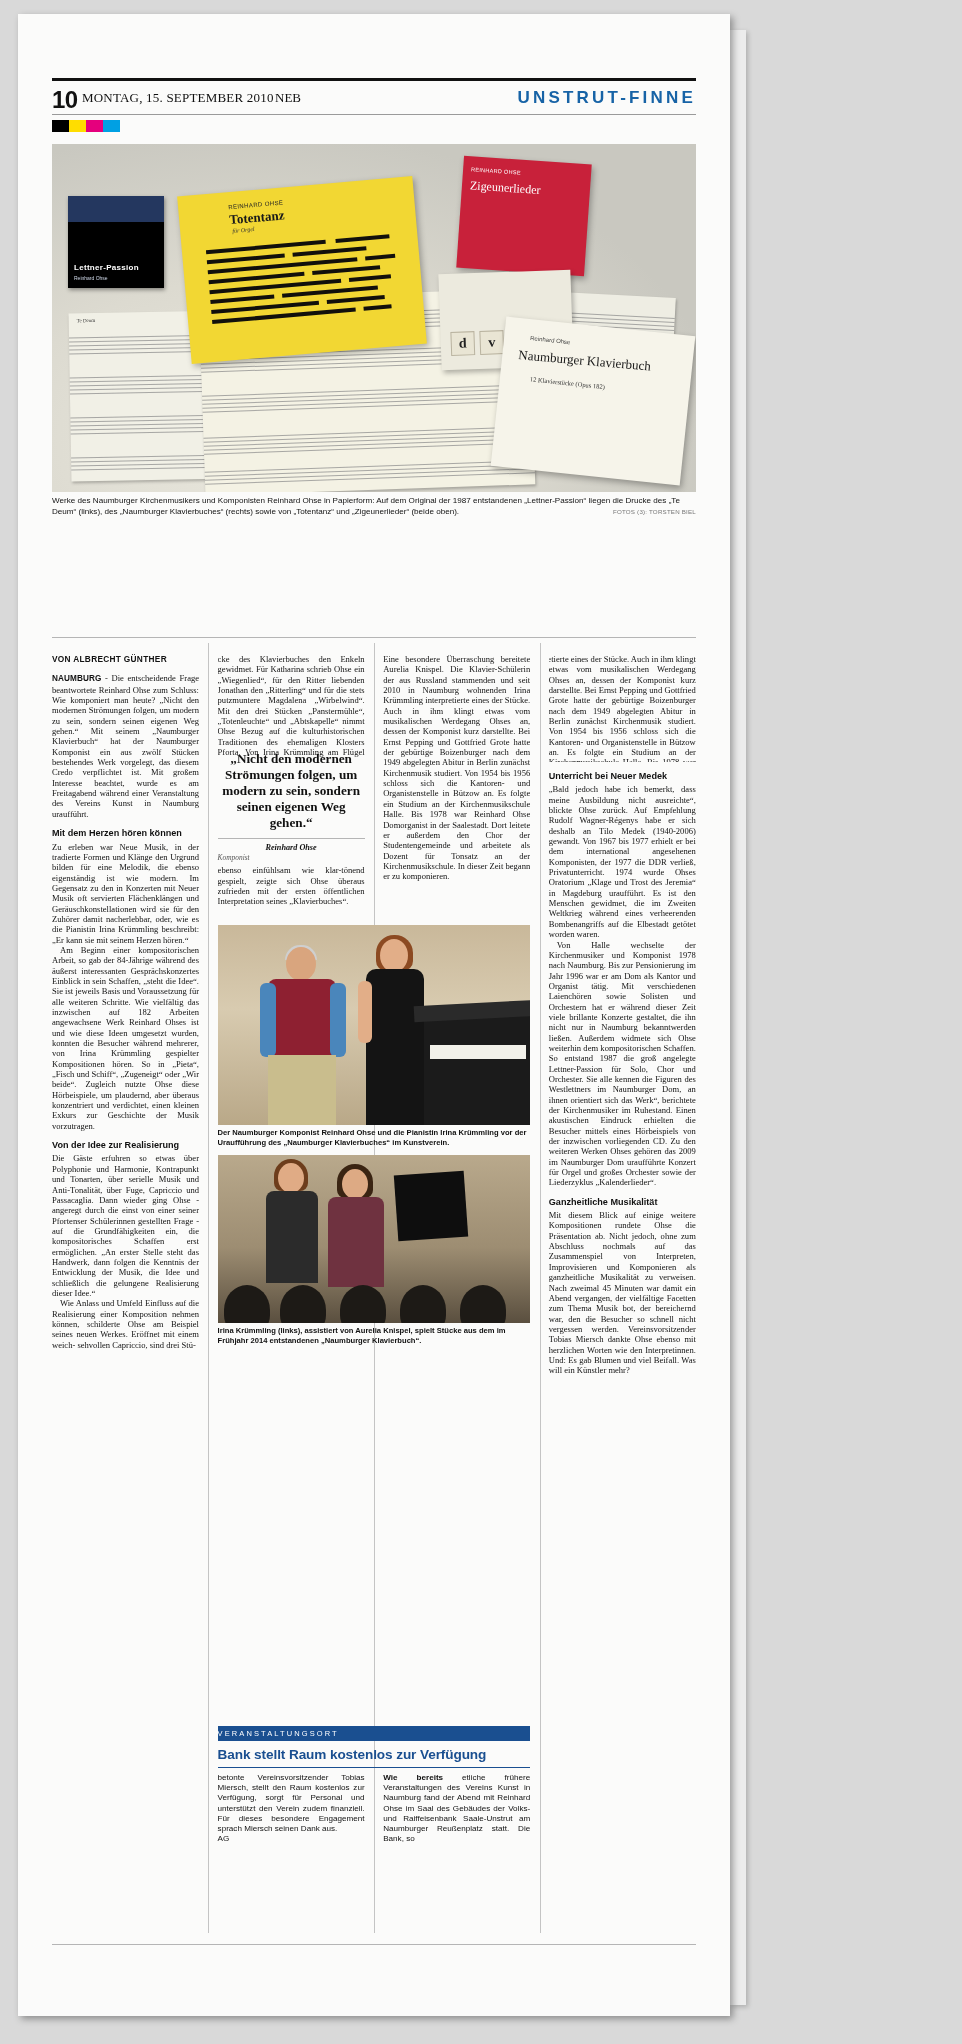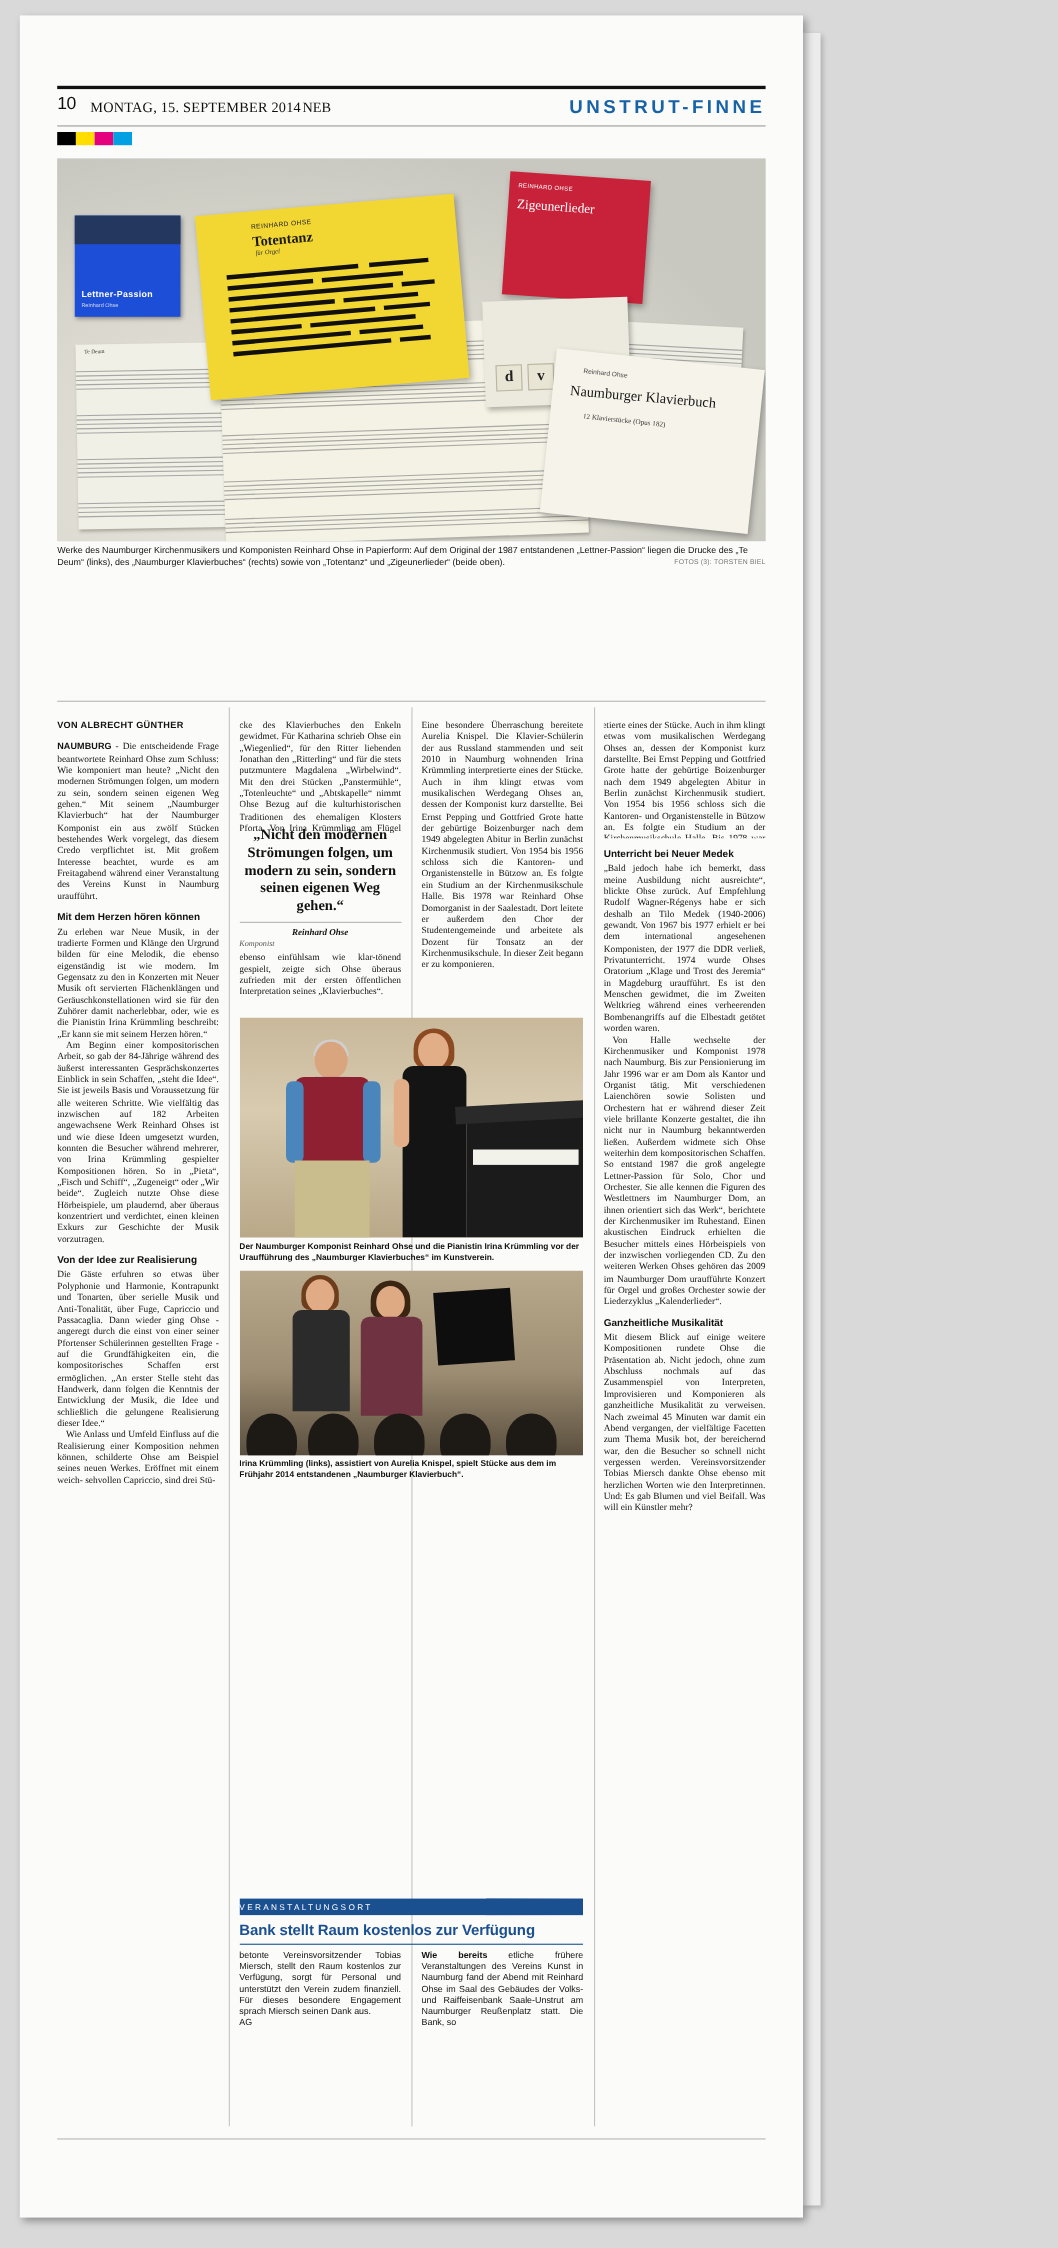--- a/index.html
+++ b/index.html
@@ -13,7 +13,7 @@
   
   .rule-top{position:absolute;left:34px;top:64px;width:644px;height:3px;background:#111;}
   .masthead{position:absolute;left:34px;top:72px;width:644px;height:26px;}
-  .folio{font-family:"Liberation Sans",sans-serif;font-weight:400;font-size:16px;color:#111;
+  .folio{font-family:"Liberation Sans",sans-serif;font-weight:700;font-size:24px;color:#111;
          position:absolute;left:0;top:0;letter-spacing:-.5px;}
   .dateline{font-family:"Liberation Serif",serif;font-size:13px;color:#111;position:absolute;
             left:30px;top:4px;letter-spacing:.2px;}

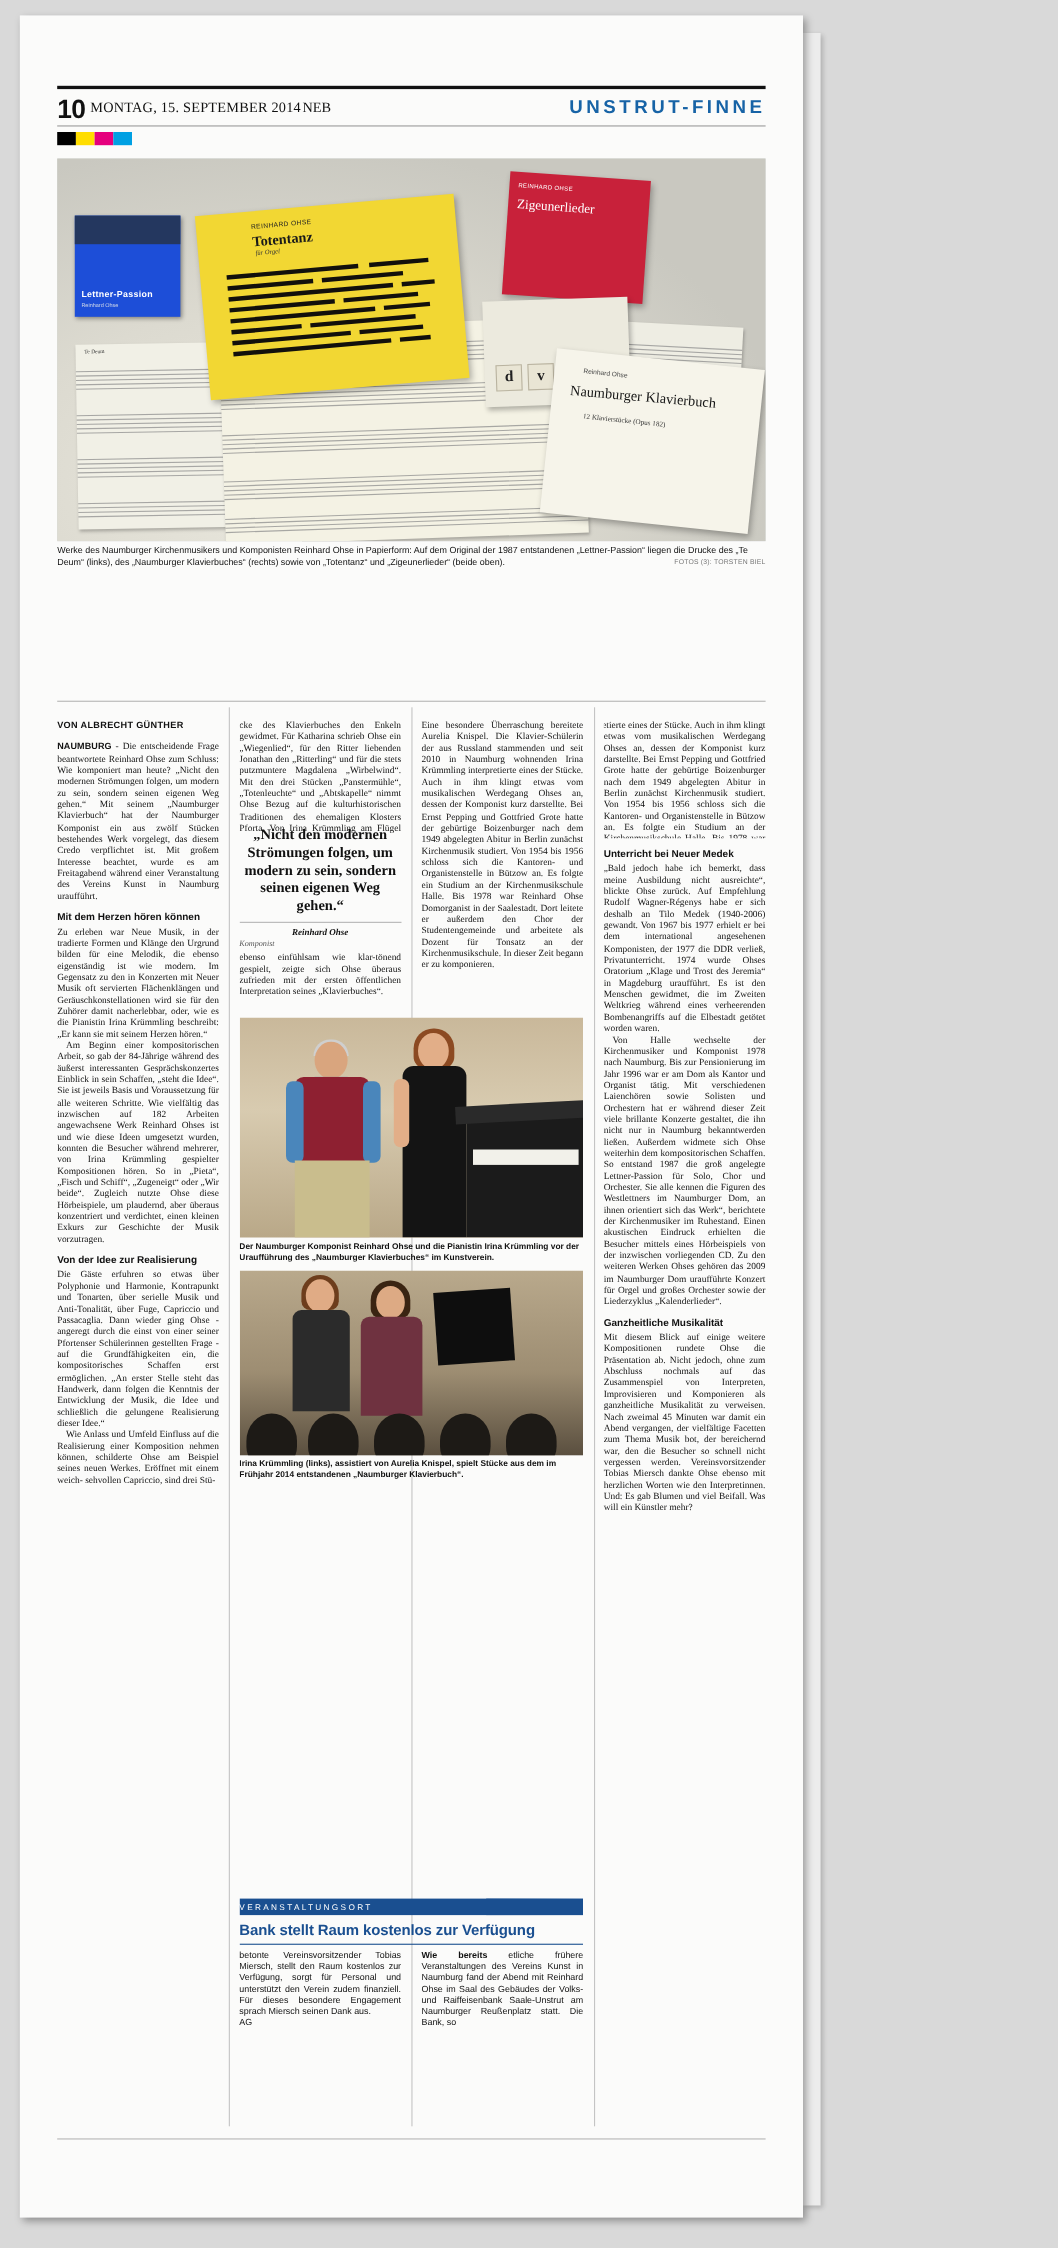--- a/index.html
+++ b/index.html
@@ -186,7 +186,7 @@
     <div class="rule-top"></div>
     <div class="masthead">
       <span class="folio">10</span>
-      <span class="dateline">MONTAG, 15. SEPTEMBER 2014</span>
+      <span class="dateline">MONTAG, 15. SEPTEMBER 2010</span>
       <span class="edcode">NEB</span>
       <span class="section-title">UNSTRUT-FINNE</span>
     </div>

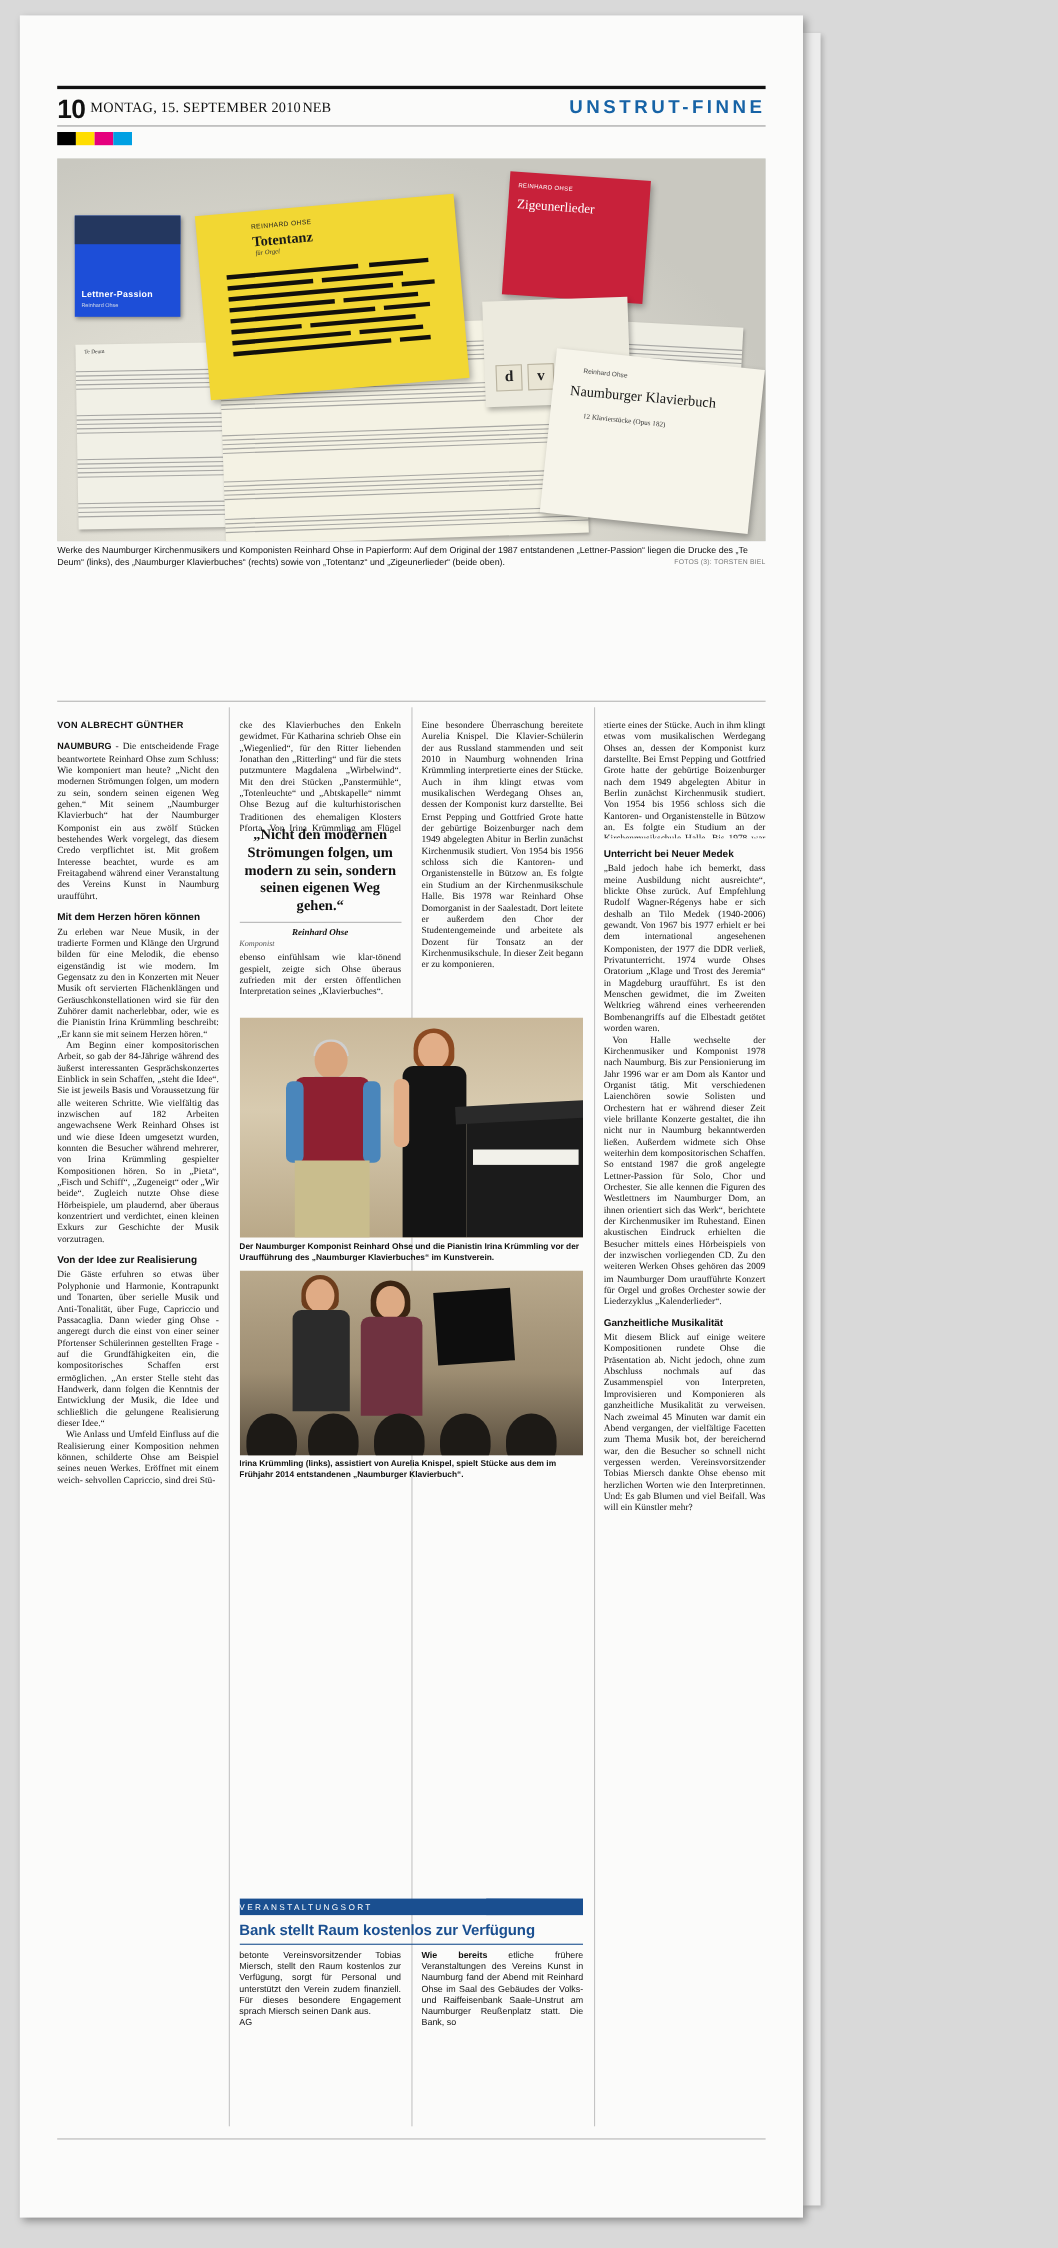--- a/index.html
+++ b/index.html
@@ -34,7 +34,7 @@
   }
   .sheet{position:absolute;background:#f3f2e8;box-shadow:1px 2px 3px rgba(0,0,0,.25);}
   .staff{position:absolute;left:0;right:0;height:1px;background:#8d8d8d;opacity:.75;}
-  .cd{position:absolute;left:16px;top:52px;width:96px;height:92px;background:#1d4ed8;
+  .cd{position:absolute;left:16px;top:52px;width:96px;height:92px;background:#000000;
       box-shadow:1px 2px 4px rgba(0,0,0,.4);}
   .cd .cdtop{position:absolute;left:0;top:0;right:0;height:26px;background:#24375f;}
   .cd .cdtxt{position:absolute;left:6px;bottom:16px;right:6px;color:#fff;font-size:8px;

